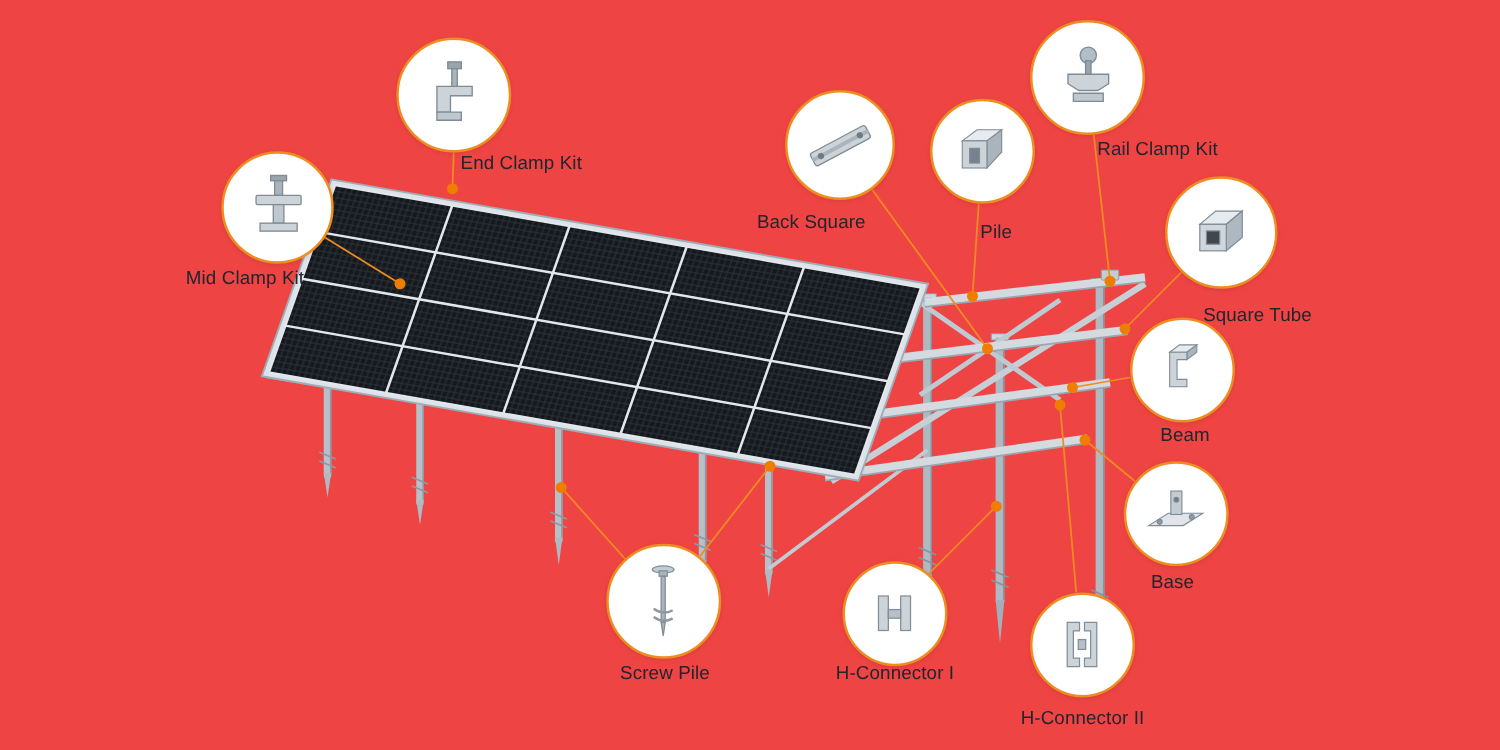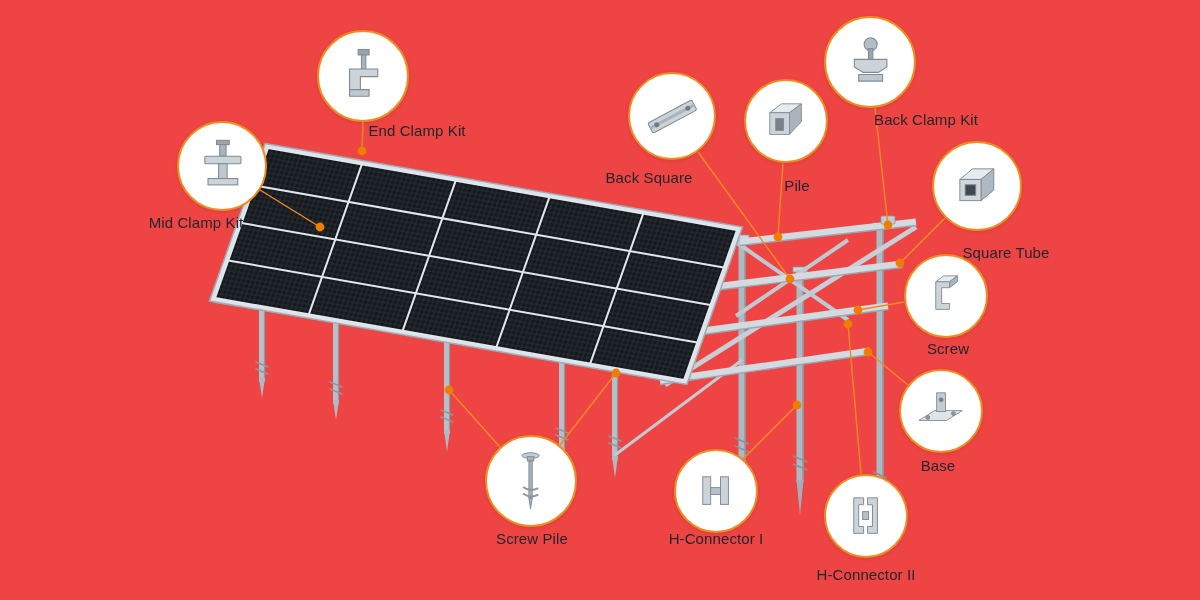--- a/index.html
+++ b/index.html
@@ -284,7 +284,7 @@
   <div class="label" style="left:196px;top:214px">Mid Clamp Kit</div>
   <div class="label" style="left:649px;top:169px">Back Square</div>
   <div class="label" style="left:797px;top:177px">Pile</div>
-  <div class="label" style="left:926px;top:111px">Back Clamp Kit</div>
+  <div class="label" style="left:926px;top:111px">Rail Clamp Kit</div>
   <div class="label" style="left:1006px;top:244px">Square Tube</div>
   <div class="label" style="left:948px;top:340px">Screw</div>
   <div class="label" style="left:938px;top:457px">Base</div>

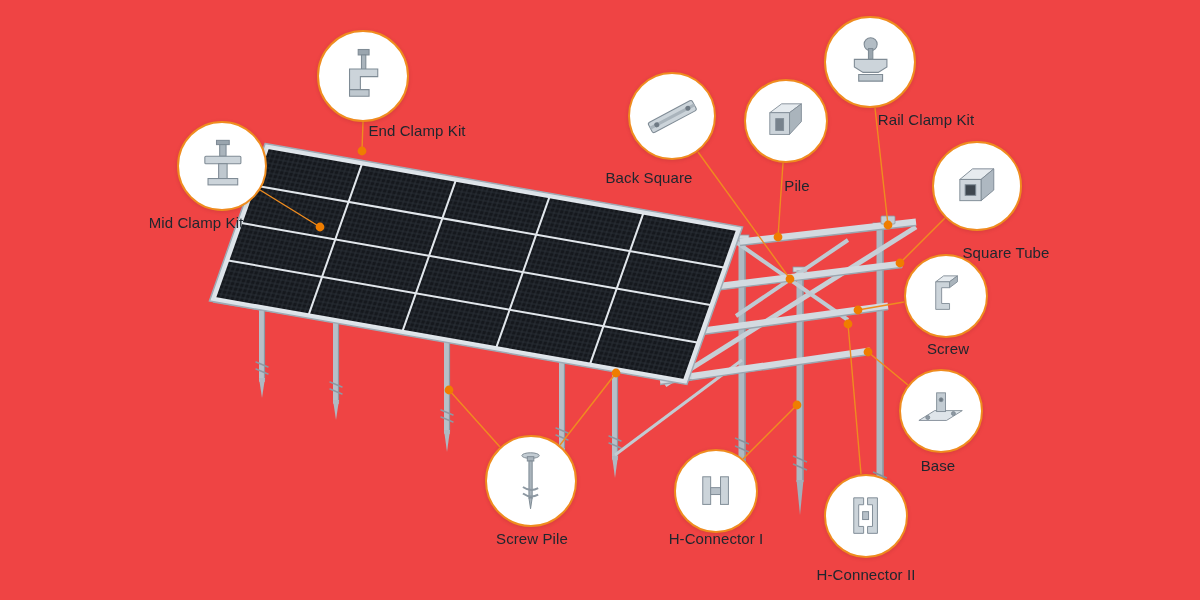--- a/index.html
+++ b/index.html
@@ -286,7 +286,7 @@
   <div class="label" style="left:797px;top:177px">Pile</div>
   <div class="label" style="left:926px;top:111px">Rail Clamp Kit</div>
   <div class="label" style="left:1006px;top:244px">Square Tube</div>
-  <div class="label" style="left:948px;top:340px">Screw</div>
+  <div class="label" style="left:948px;top:340px">Beam</div>
   <div class="label" style="left:938px;top:457px">Base</div>
   <div class="label" style="left:532px;top:530px">Screw Pile</div>
   <div class="label" style="left:716px;top:530px">H-Connector I</div>

